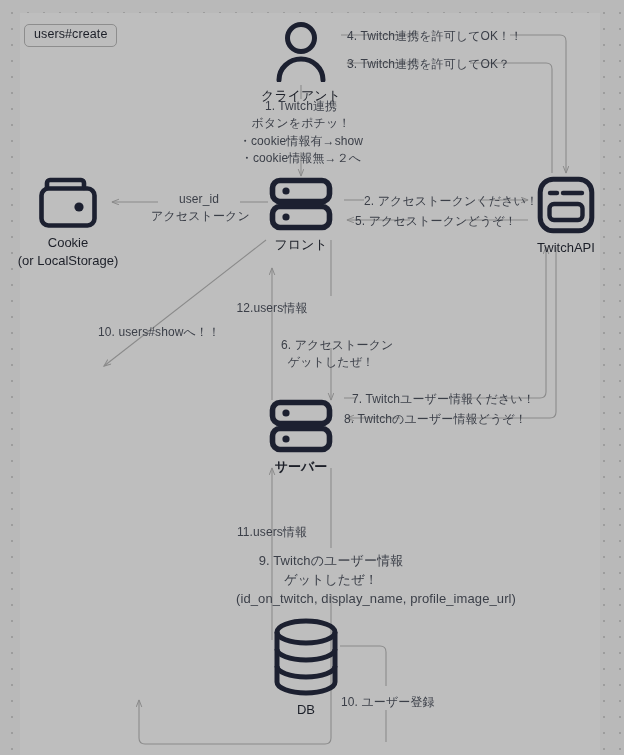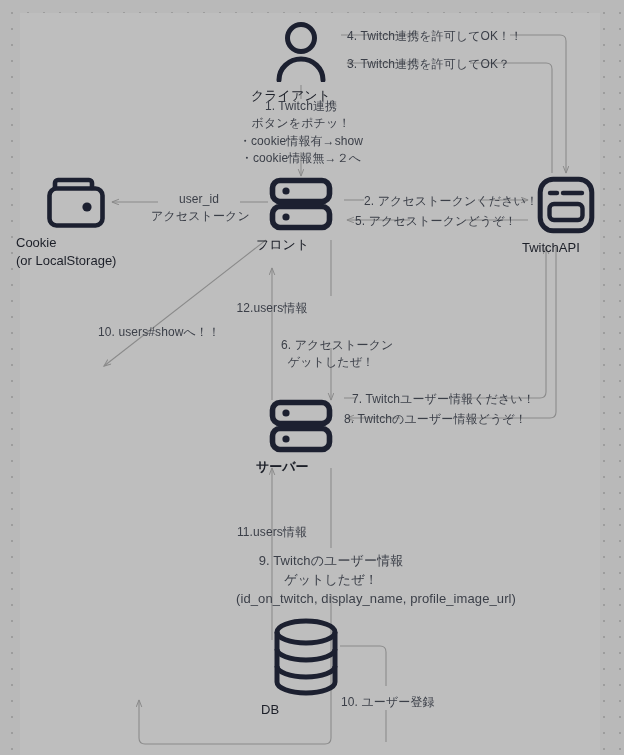--- a/index.html
+++ b/index.html
@@ -118,6 +118,7 @@
     </g>
   </svg>
 
+  <div class="badge">users#create</div>
 
   <div class="node" style="left:251px;top:20px;width:100px;">
     <svg class="icon" width="52" height="62" viewBox="0 0 52 62">

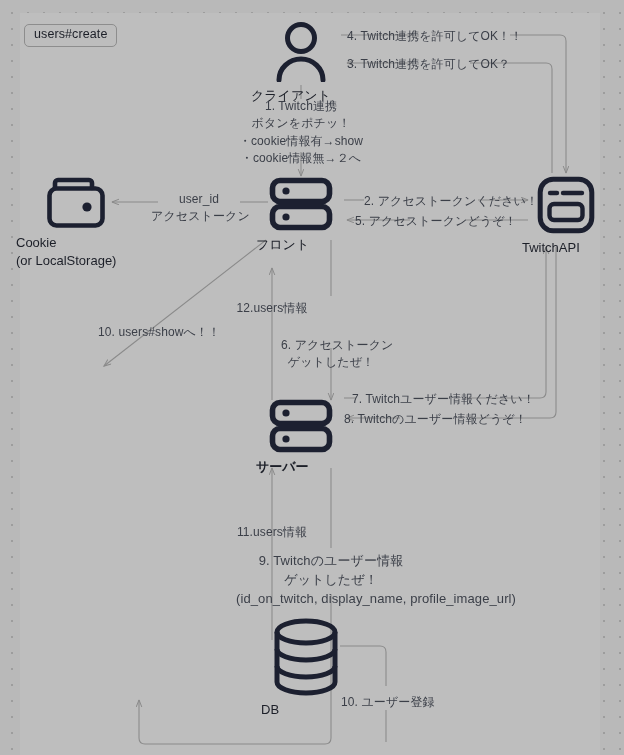--- a/index.html
+++ b/index.html
@@ -38,7 +38,7 @@
     line-height:1.1;
   }
 
-  .node{position:absolute;text-align:left;}
+  .node{position:absolute;text-align:center;}
   .node .icon{display:block;margin:0 auto;}
   .node .label{
     display:block;

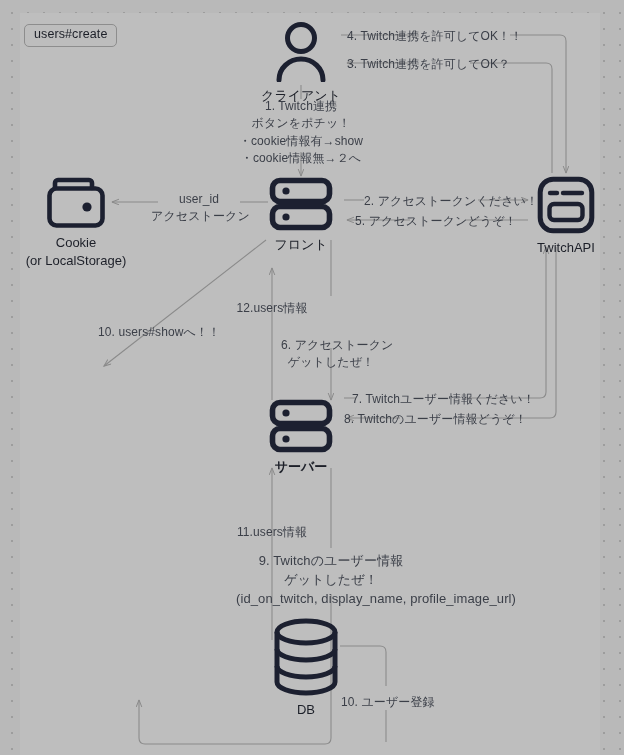--- a/index.html
+++ b/index.html
@@ -128,7 +128,7 @@
     <span class="label">クライアント</span>
   </div>
 
-  <div class="node" style="left:16px;top:177px;width:120px;">
+  <div class="node" style="left:8px;top:177px;width:120px;">
     <svg class="icon" width="62" height="52" viewBox="0 0 62 52">
       <path d="M10,11 L10,6 a3,3 0 0 1 3,-3 L44,3 a3,3 0 0 1 3,3 L47,11" fill="none" stroke="#1c2030" stroke-width="4.6" stroke-linecap="round"></path>
       <rect x="4.5" y="11.5" width="53" height="37" rx="7" ry="7" fill="none" stroke="#1c2030" stroke-width="4.6"></rect>

